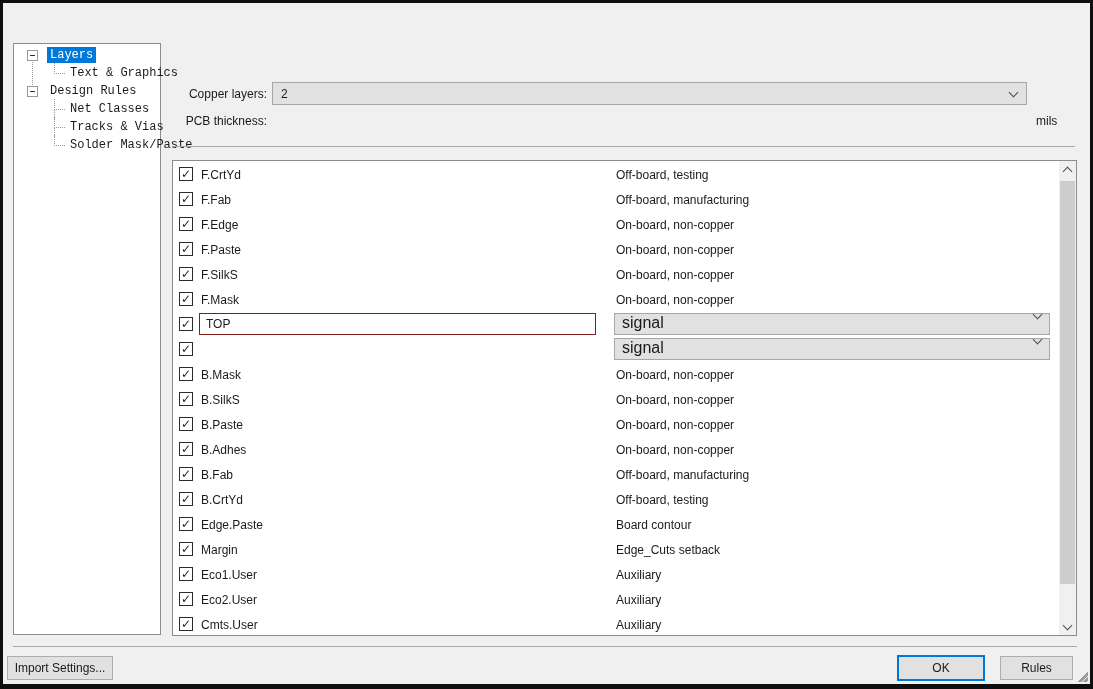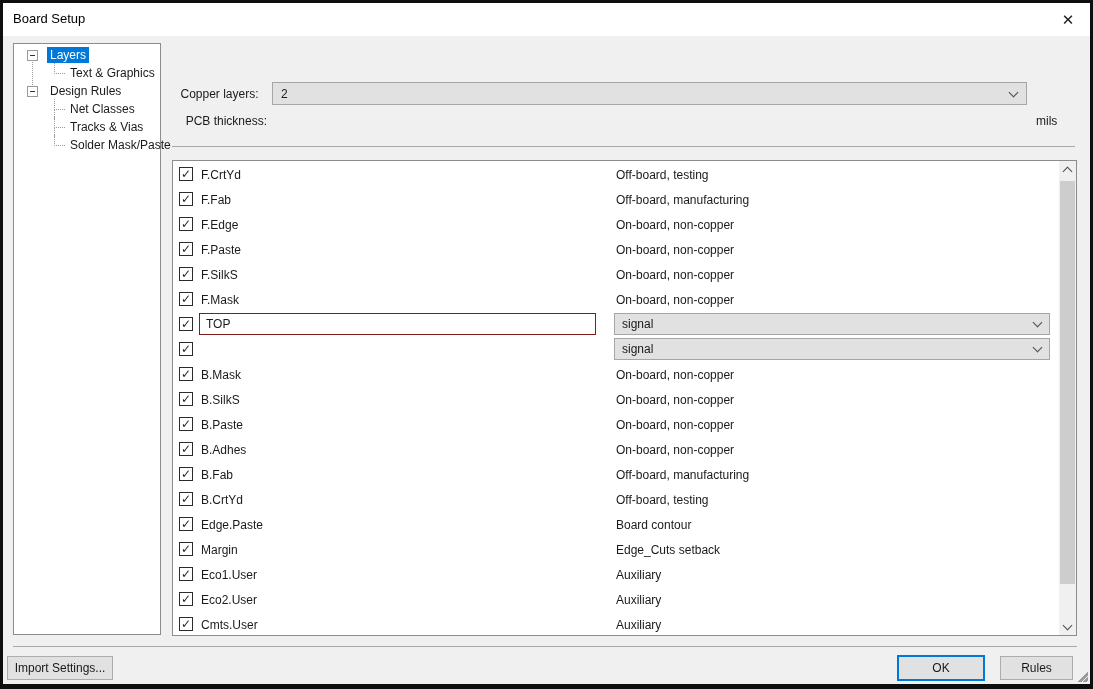--- a/index.html
+++ b/index.html
@@ -85,10 +85,6 @@
 
 <div class="window">
 
-  <div class="titlebar">
-    <span class="title">Board Setup</span>
-    <span class="close-btn">✕</span>
-  </div>
 
   <div class="content">
 

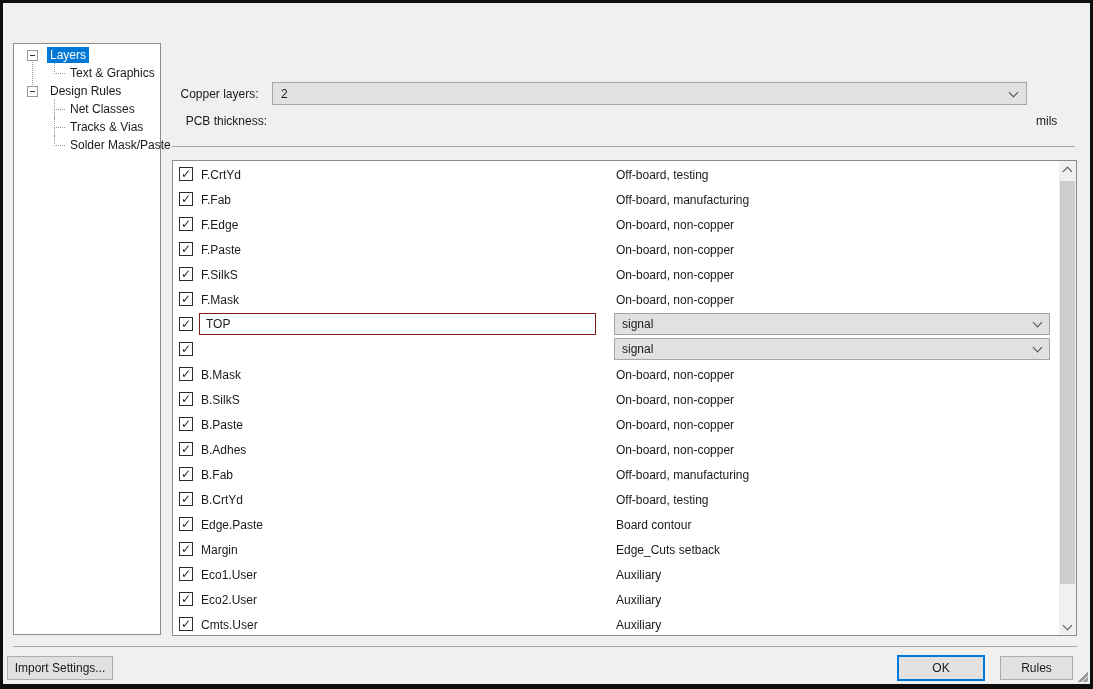--- a/index.html
+++ b/index.html
@@ -19,7 +19,7 @@
   .tree-panel { position:absolute; left:10px; top:7px; width:148px; height:592px;
                 background:#ffffff; border:1px solid #8c8c8c; padding-top:2px; }
   .tree-inner { position:relative; width:100%; height:100%; }
-  .trow { position:relative; height:18px; display:flex; align-items:center; font-size:12px; color:#1a1a1a; cursor:default; }
+  .trow { position:relative; height:18px; display:flex; align-items:center; font-size:12px; color:#1a1a1a; cursor:default;font-family:Liberation Mono, monospace; }
   .trow.l0 { padding-left:13px; }
   .trow.l1 { padding-left:53px; }
   .expander { position:relative; width:11px; height:11px; border:1px solid #999999; background:#fff; margin-right:9px; flex:0 0 auto; }

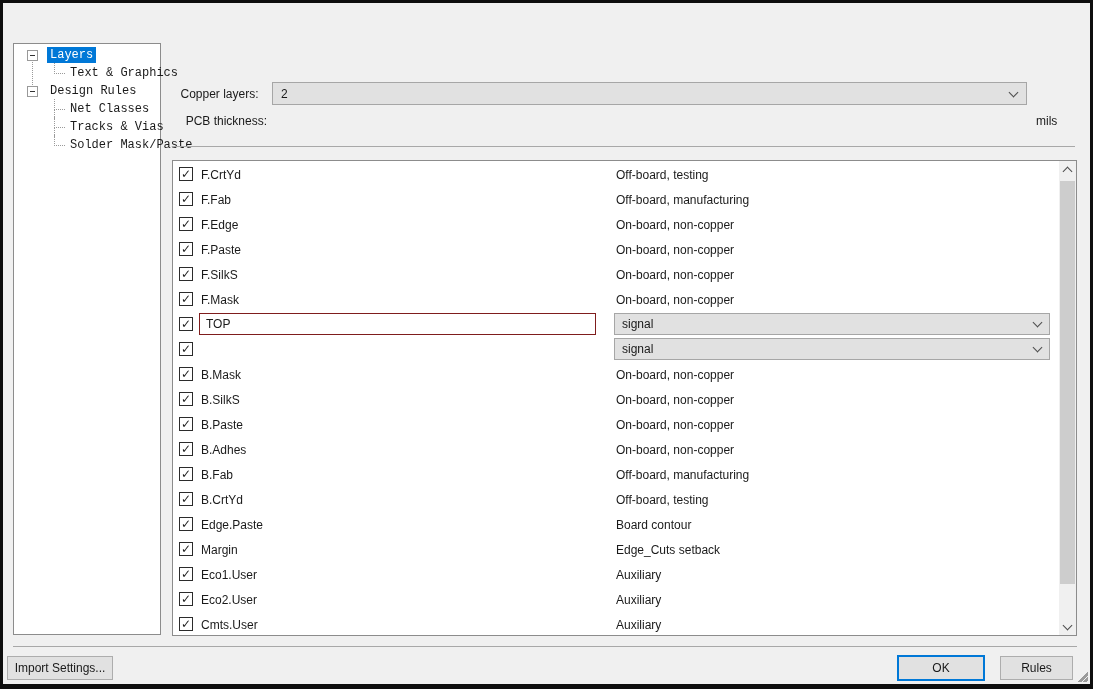--- a/index.html
+++ b/index.html
@@ -115,7 +115,7 @@
     </div>
 
 
-    <label class="field-label" style="left:169px; top:51px;text-align:center;">Copper layers:</label>
+    <label class="field-label" style="left:169px; top:51px;">Copper layers:</label>
     <div class="combo" style="left:269px; top:46px; width:755px; height:23px;">
       <span>2</span>
       <span class="chev"></span>

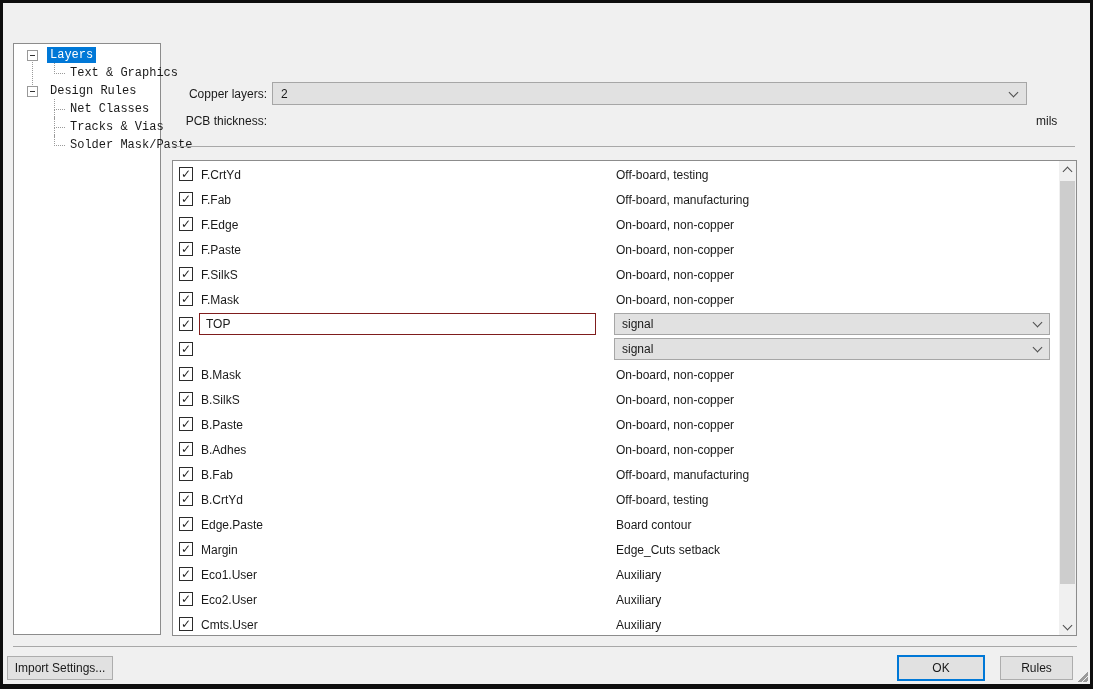--- a/index.html
+++ b/index.html
@@ -58,8 +58,8 @@
                 border:1px solid #7f1d1d; font-family:"Liberation Sans","DejaVu Sans",sans-serif;
                 font-size:12px; color:#1a1a1a; padding:0 6px; }
   .sig-select { position:absolute; left:441px; top:1px; width:436px; height:22px; background:#e1e1e1;
-                border:1px solid #a6a6a6; display:flex; align-items:center; padding:0 7px;
-                font-size:12px; color:#1a1a1a; cursor:default; }
+                border:1px solid #a6a6a6; display:flex; align-items:flex-start; padding:0 7px;
+                font-size:16px; color:#1a1a1a; cursor:default; }
   .sig-select .chev { position:absolute; right:8px; }
 
   

